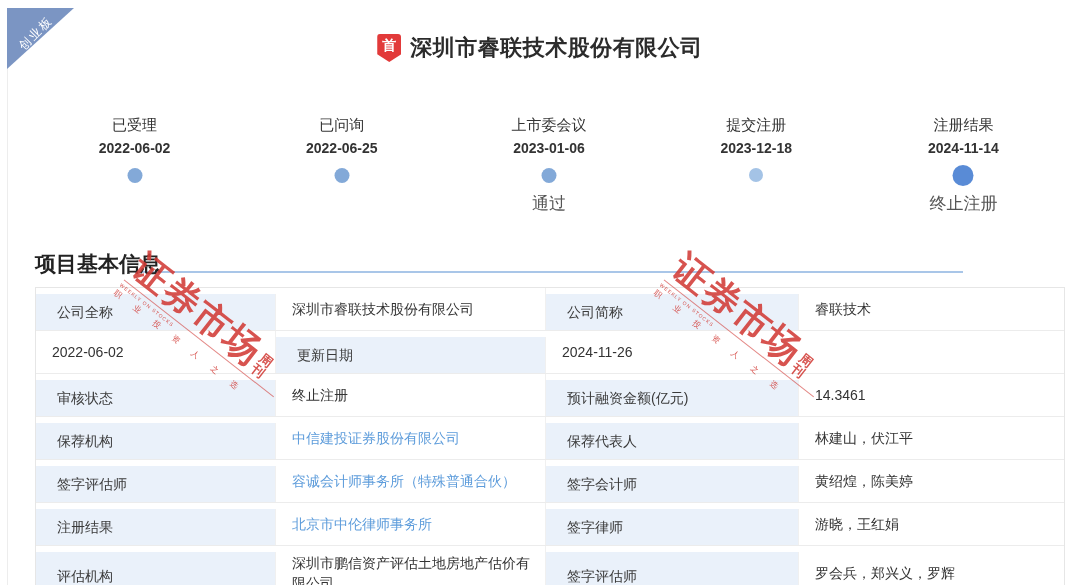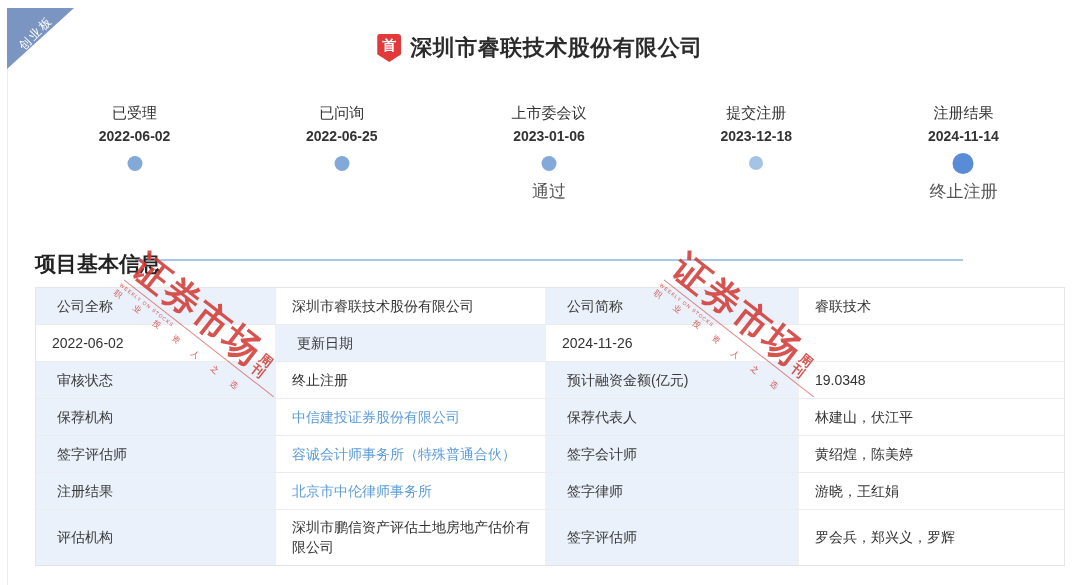--- a/index.html
+++ b/index.html
@@ -23,7 +23,7 @@
   .title { font-size:22px; font-weight:bold; color:#2b2b2b; letter-spacing:0.5px; }
 
   
-  .timeline { position:absolute; left:31px; top:104px; width:1036px; height:100px; }
+  .timeline { position:absolute; left:31px; top:116px; width:1036px; height:100px; }
   .tl-line { position:absolute; left:104px; width:828px; top:155px; height:2px;
     background:#a9c6e8; }
   .tl-steps { display:flex; width:100%; }

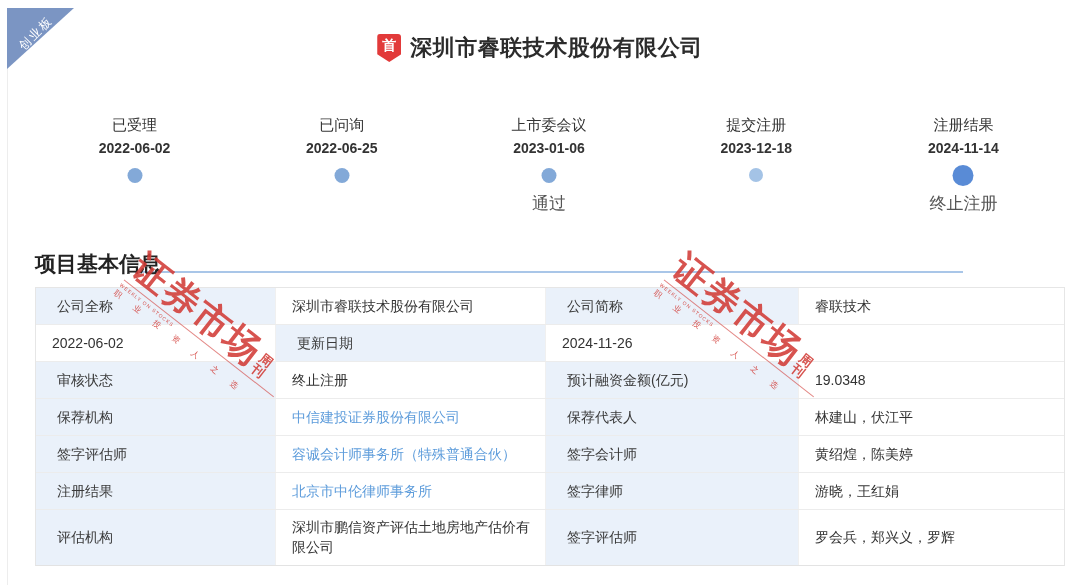--- a/index.html
+++ b/index.html
@@ -48,7 +48,7 @@
   .cell { min-height:36px; display:flex; align-items:center; font-size:14px;
     padding:7px 10px 7px 16px; border-right:1px solid #f0f0f0; line-height:1.45; }
   .cell:last-child { border-right:none; }
-  .cell.lab { background:var(--label_bg,#eaf1fa); color:#3a3a3a; padding-left:21px; }
+  .cell.lab { background:var(--label_bg,#eaf1fa); color:#3a3a3a; padding-left:21px;margin-top:6px; }
   .cell.val { color:#333; }
   .cell.val.link { color:var(--link,#5d9cdb); cursor:pointer; }
 

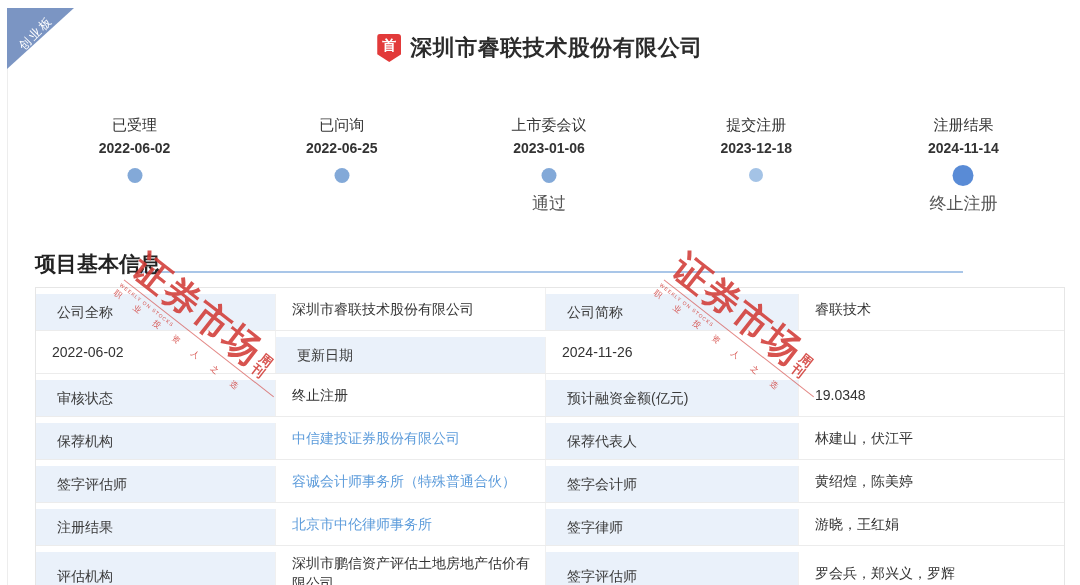--- a/index.html
+++ b/index.html
@@ -143,7 +143,7 @@
     <div class="cell lab">审核状态</div>
     <div class="cell val">终止注册</div>
     <div class="cell lab">预计融资金额(亿元)</div>
-    <div class="cell val">19.0348</div>
+    <div class="cell val">14.3461</div>
   </div>
 
   <div class="row">

